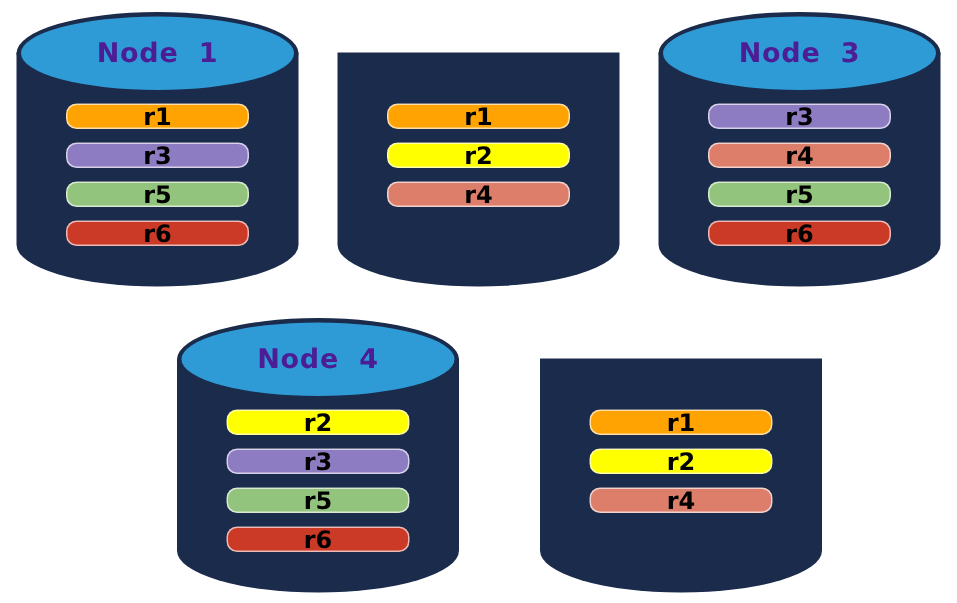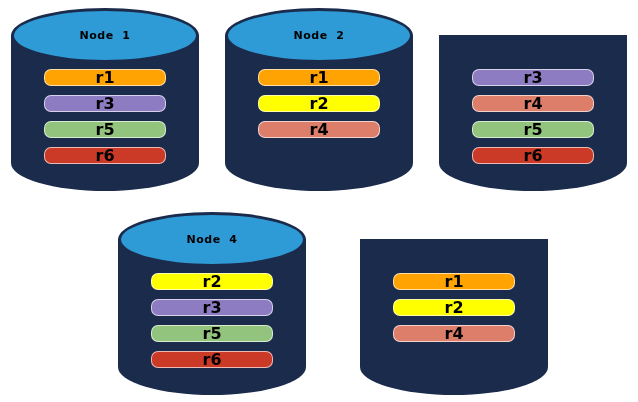--- a/index.html
+++ b/index.html
@@ -33,8 +33,8 @@
     justify-content: center;
   }
   .node-label {
-    color: #000000;
-    font-size: 11px;
+    color: #4c1d95;
+    font-size: 18px;
     font-weight: bold;
     white-space: pre;
     letter-spacing: 0.5px;

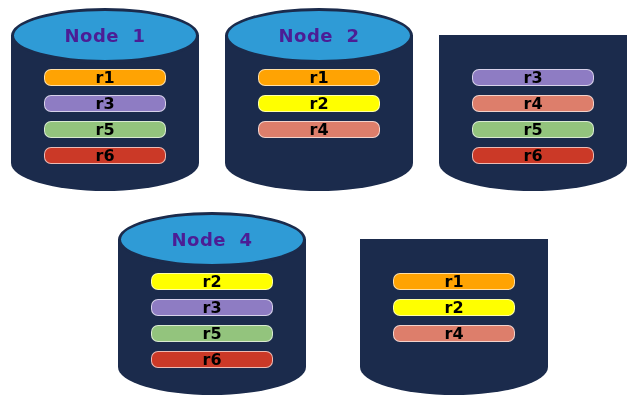--- a/index.html
+++ b/index.html
@@ -90,9 +90,6 @@
   </div>
       <div class="cylinder">
     <div class="cyl-body" style="background: rgb(27, 43, 76);"></div>
-    <div class="cyl-top" style="background: rgb(47, 155, 214); border-color: rgb(27, 43, 76);">
-      <span class="node-label">Node  2</span>
-    </div>
     <div class="bars">
           <div class="bar" style="background: rgb(255, 163, 3);">
             <span>r1</span>

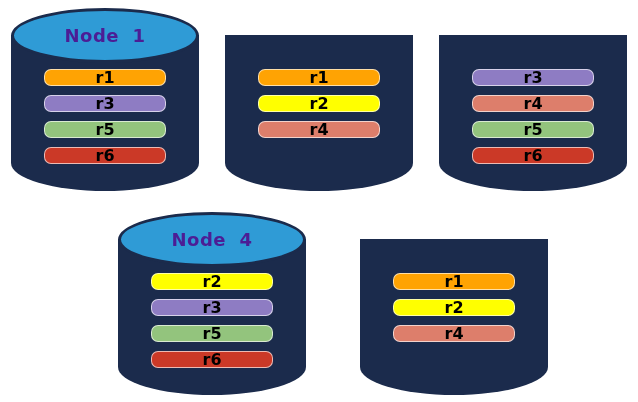--- a/index.html
+++ b/index.html
@@ -104,6 +104,9 @@
   </div>
       <div class="cylinder">
     <div class="cyl-body" style="background: rgb(27, 43, 76);"></div>
+    <div class="cyl-top" style="background: rgb(47, 155, 214); border-color: rgb(27, 43, 76);">
+      <span class="node-label">Node  3</span>
+    </div>
     <div class="bars">
           <div class="bar" style="background: rgb(142, 124, 195);">
             <span>r3</span>

